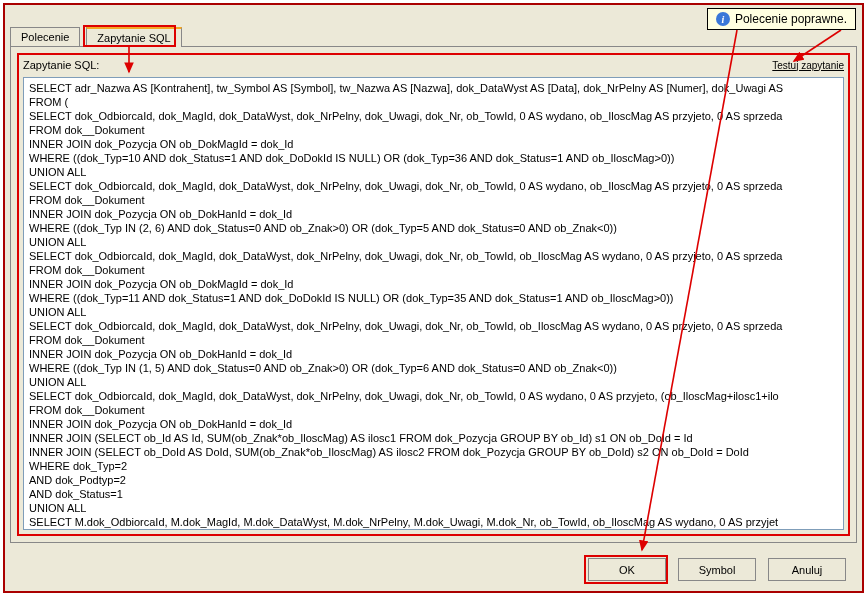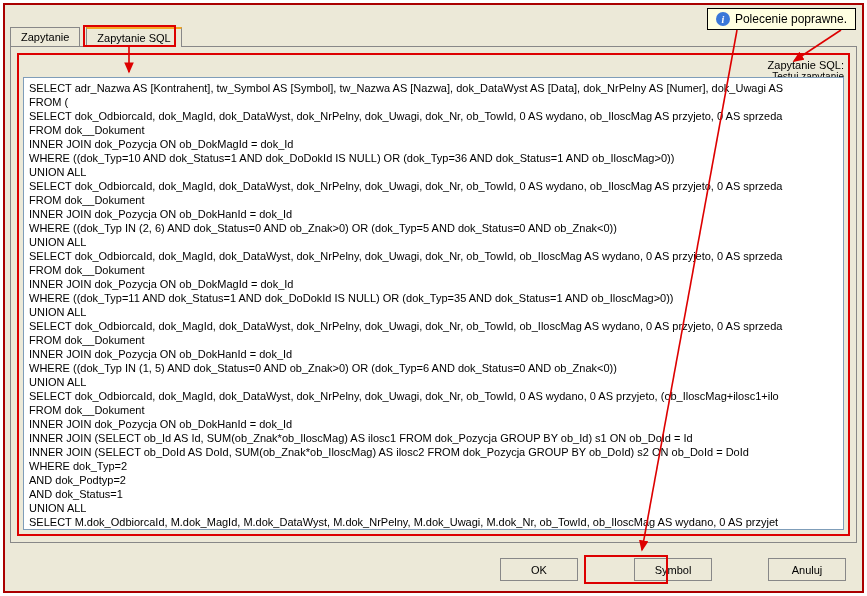--- a/index.html
+++ b/index.html
@@ -177,7 +177,7 @@
   </div>
 
   <div class="tabs">
-    <div class="tab">Zapytanie</div>
+    <div class="tab">Polecenie</div>
     <div class="tab active">Zapytanie SQL</div>
   </div>
   <div class="tab-highlight"></div>

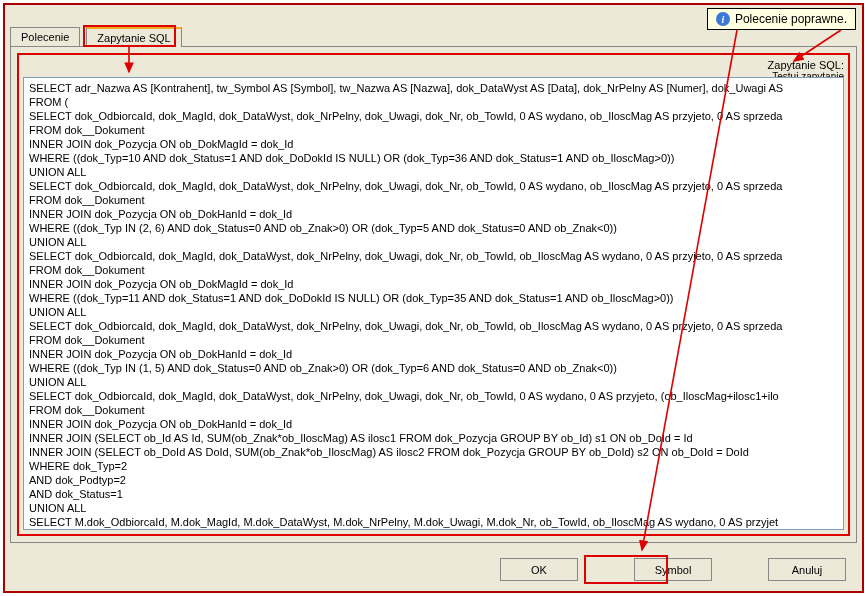--- a/index.html
+++ b/index.html
@@ -105,8 +105,7 @@
       right: 12px;
       display: flex;
       justify-content: space-between;
-      align-items: flex-end;
-      flex-direction: column;
+      align-items: center;
     }
     .label-row .lbl { font-size: 11px; }
     .label-row .test-link {

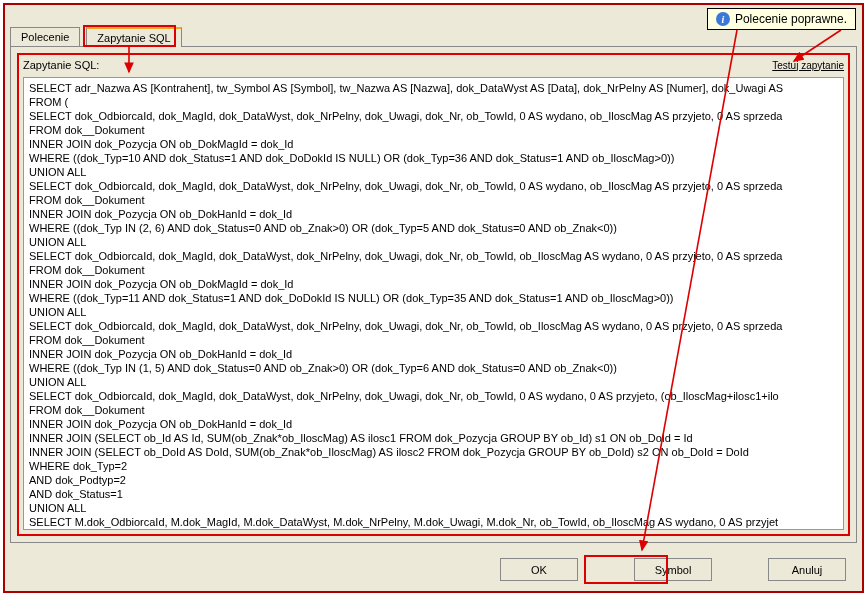--- a/index.html
+++ b/index.html
@@ -144,7 +144,6 @@
       font-size: 11px;
       cursor: pointer;
       font-family: Tahoma, Arial, sans-serif;
-      margin-left: 44px;
     }
     .ok-highlight {
       position: absolute;

